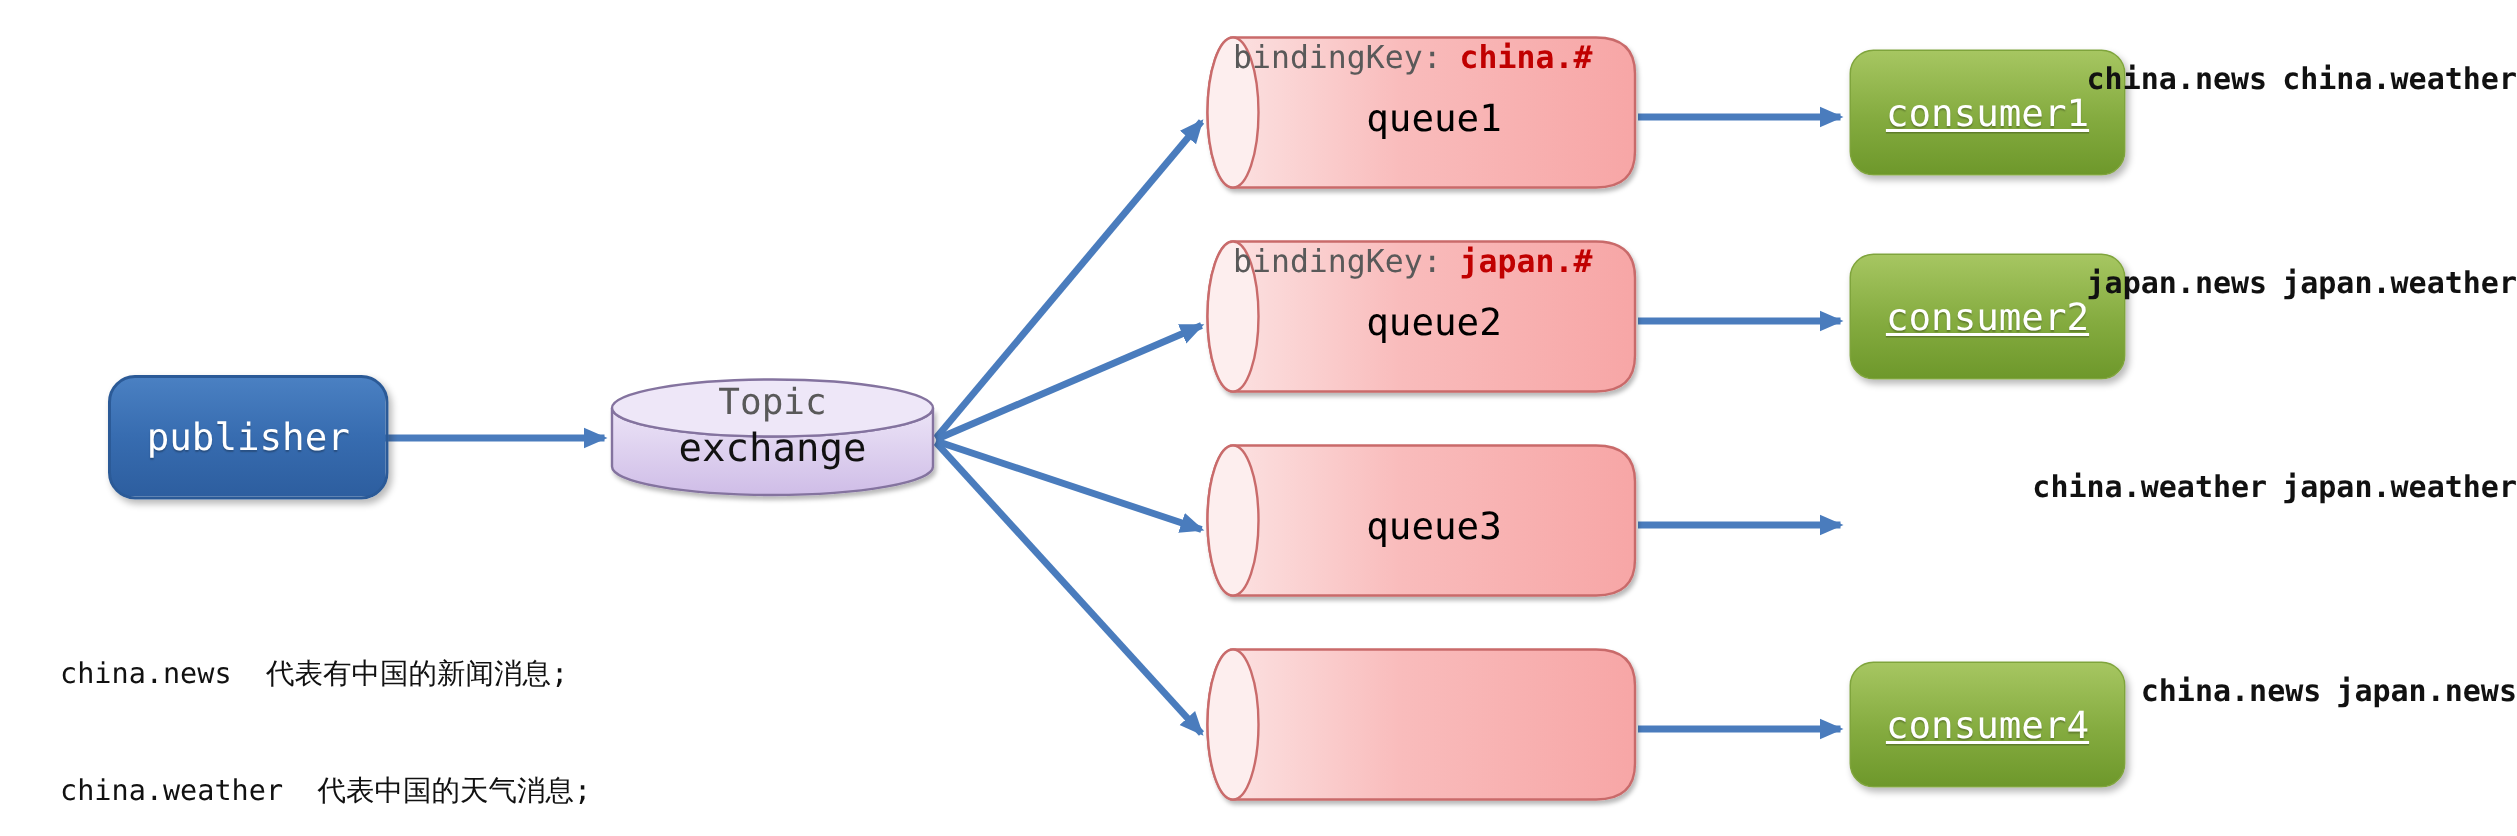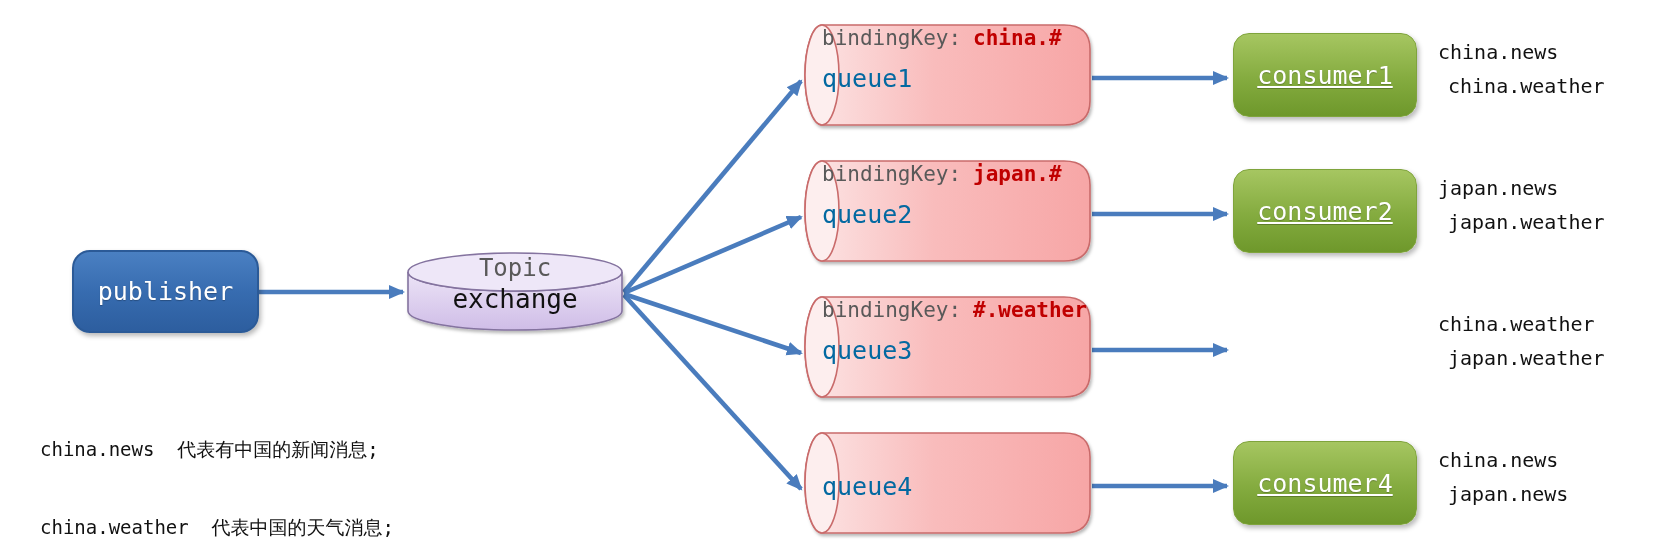--- a/index.html
+++ b/index.html
@@ -39,9 +39,10 @@
     text-align:left;white-space:nowrap;
   }
   .routed{
-    left:1438px;width:240px;height:68px;display:flex;flex-direction:column;
+    left:1438px;width:240px;height:68px;display:flex;flex-direction:row;
     justify-content:flex-end;font-size:20px;line-height:34px;color:#111111;
     white-space:pre;
+    font-weight:bold;
   }
   .rk2{text-indent:10px;}
   .topic-label{

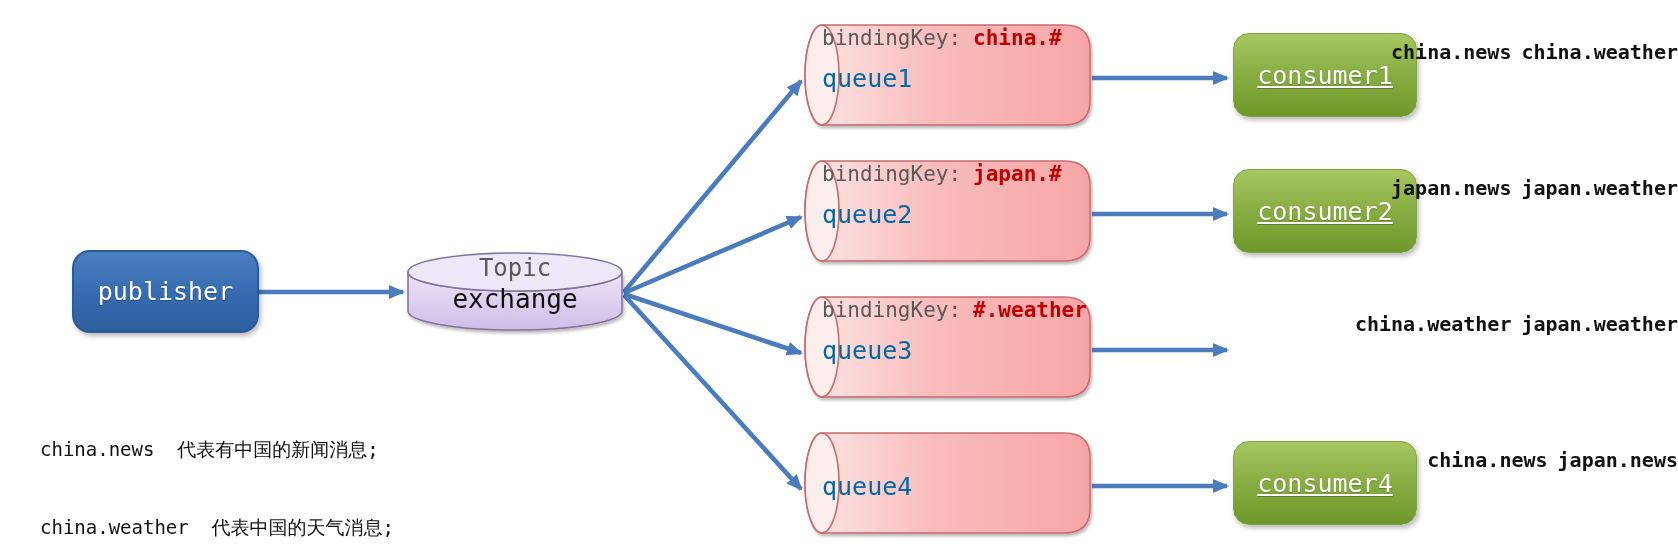--- a/index.html
+++ b/index.html
@@ -35,8 +35,8 @@
   .bk-prefix{color:#595959;margin-right:12px;}
   .bk-value{color:#c00000;font-weight:bold;}
   .qname{
-    left:822px;width:268px;font-size:25px;line-height:30px;color:#0369a1;
-    text-align:left;white-space:nowrap;
+    left:822px;width:268px;font-size:25px;line-height:30px;color:#000000;
+    text-align:center;white-space:nowrap;
   }
   .routed{
     left:1438px;width:240px;height:68px;display:flex;flex-direction:row;

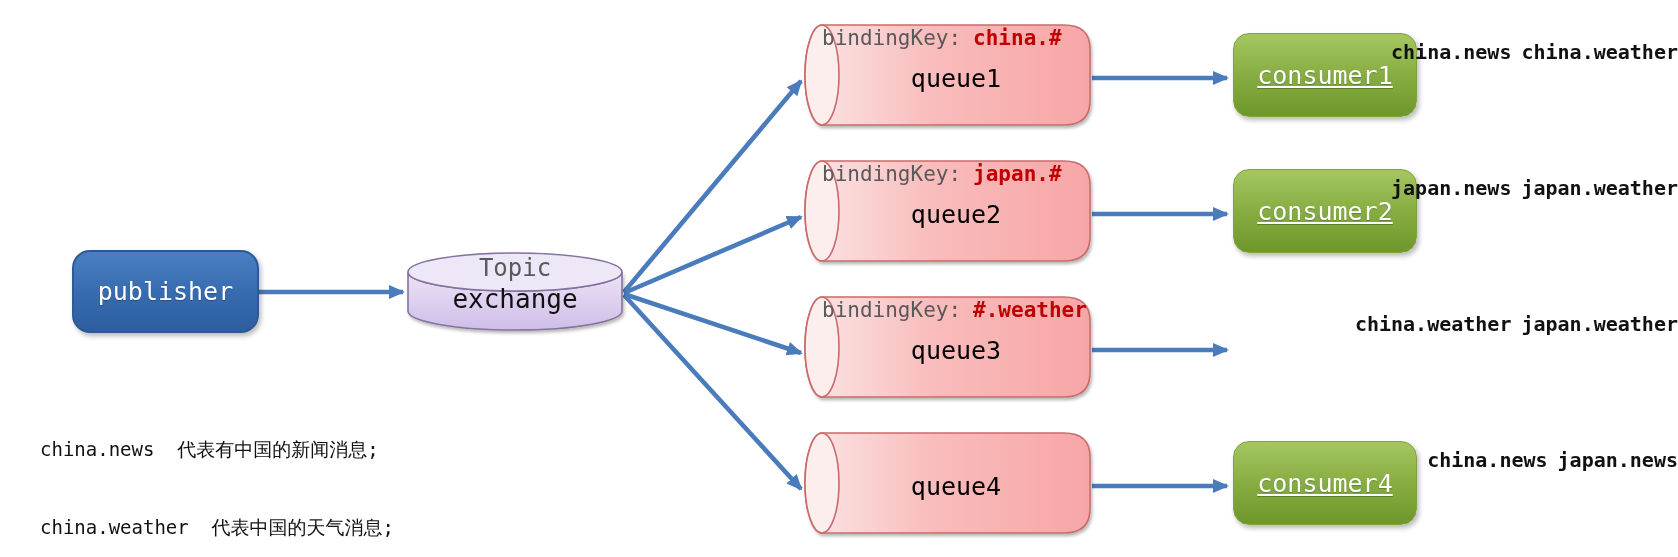--- a/index.html
+++ b/index.html
@@ -140,9 +140,6 @@
     <div class="rk rk2">japan.weather</div>
   </div>
 
-  <div class="abs binding" style="top:298px">
-    <span class="bk-prefix">bindingKey:</span><span class="bk-value">#.weather</span>
-  </div>
   <div class="abs qname" style="top:336px">queue3</div>
   <div class="abs routed" style="top:307px">
     <div class="rk rk1">china.weather</div>

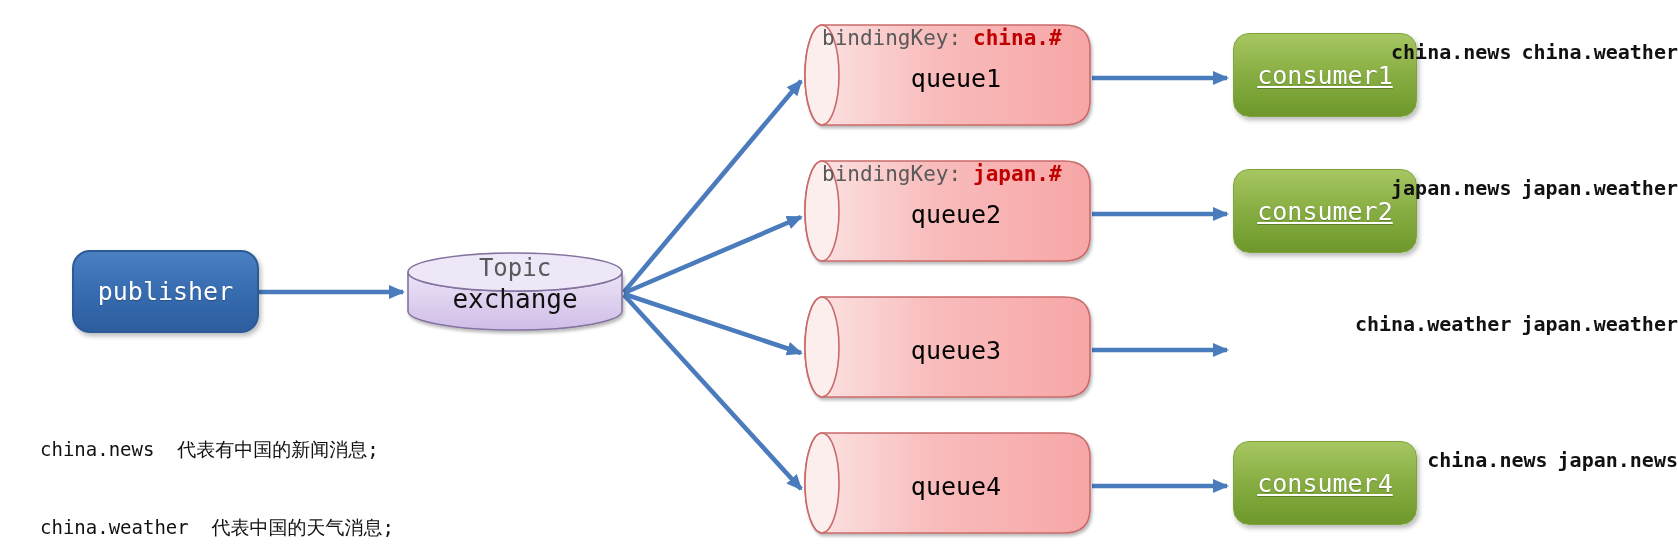--- a/index.html
+++ b/index.html
@@ -146,7 +146,6 @@
     <div class="rk rk2">japan.weather</div>
   </div>
 
-  <div class="abs qname" style="top:472px">queue4</div>
   <div class="abs node consumer" style="top:441px">
     <span>consumer4</span>
   </div>

